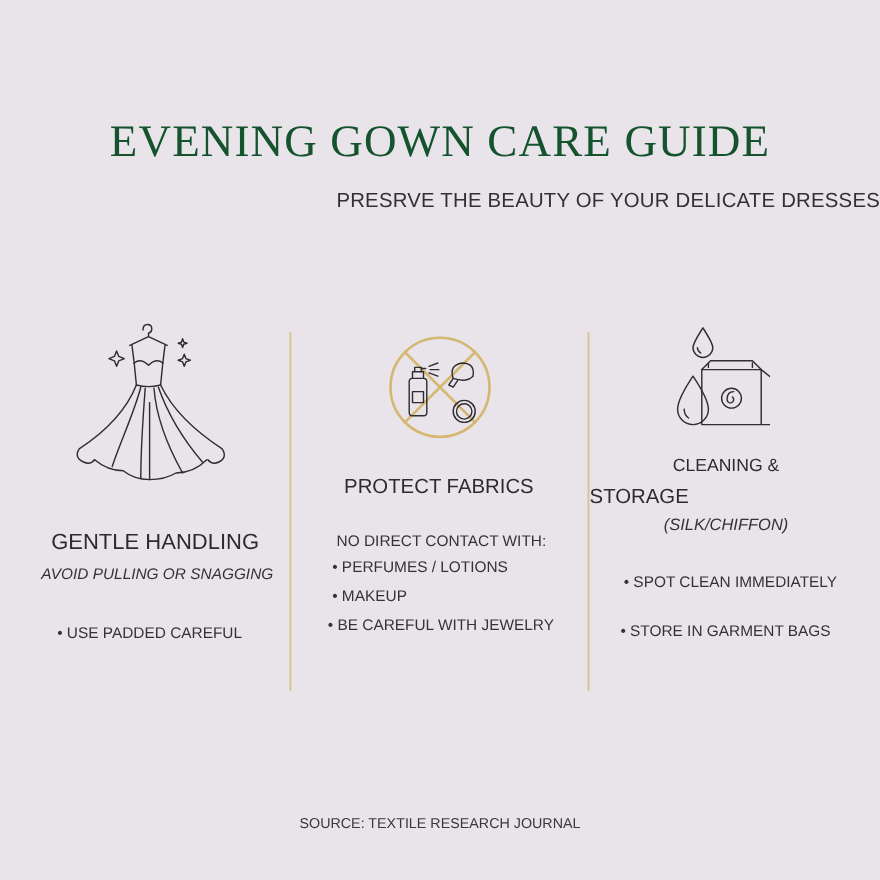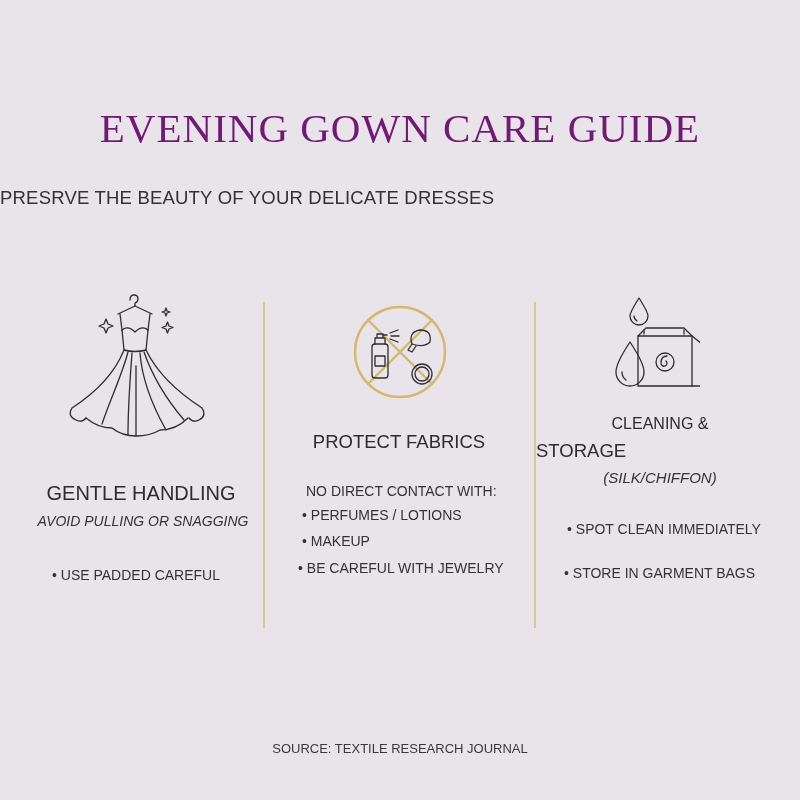--- a/index.html
+++ b/index.html
@@ -14,7 +14,7 @@
     position:absolute; left:0; right:0; top:104px;
     text-align:center;
     font-family:"Liberation Serif","DejaVu Serif",serif;
-    font-size:41px; letter-spacing:1px; color:#701a75;
+    font-size:41px; letter-spacing:1px; color:#14532d;
     font-weight:normal;
   }
   .subtitle {

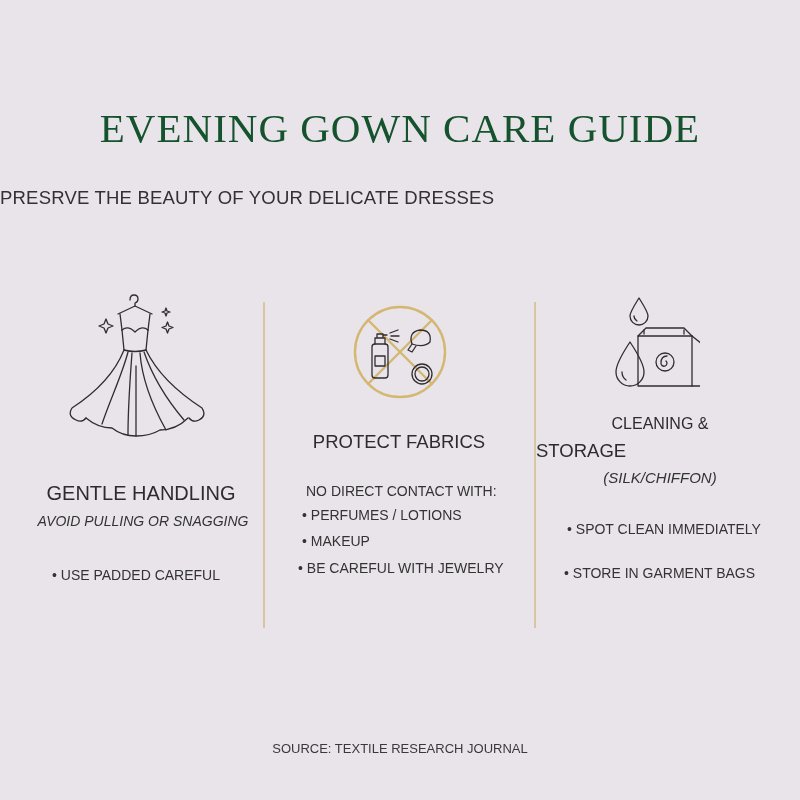--- a/index.html
+++ b/index.html
@@ -18,8 +18,8 @@
     font-weight:normal;
   }
   .subtitle {
-    position:absolute; left:0; right:0; top:187px;
-    text-align:left;
+    position:absolute; left:0; right:0; top:171px;
+    text-align:right;
     font-size:18.5px; color:#333033; letter-spacing:0.2px;
   }
   .divider {

